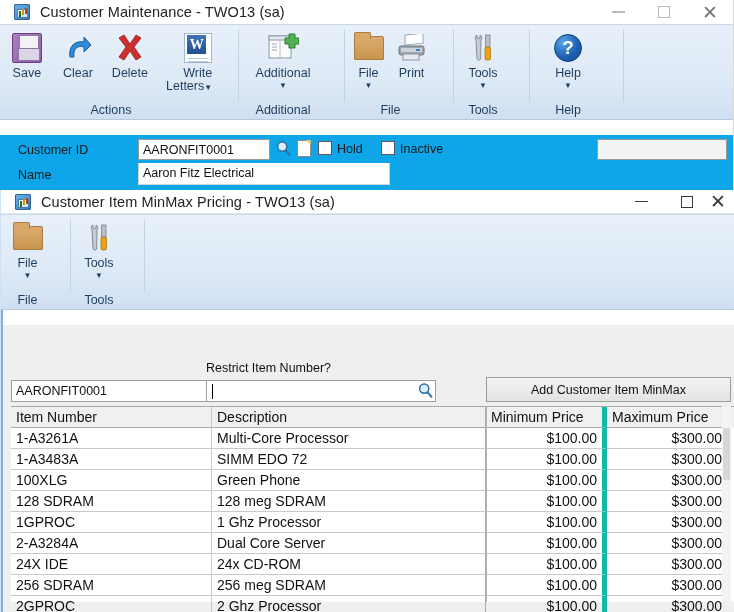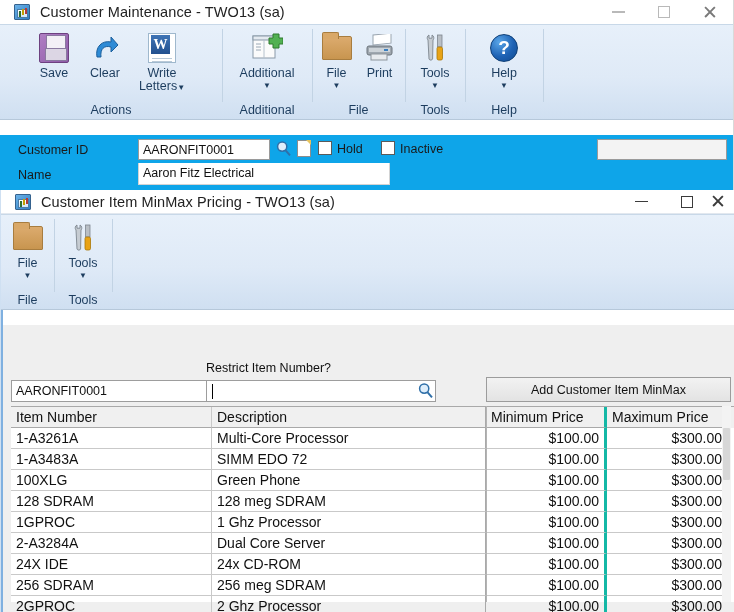--- a/index.html
+++ b/index.html
@@ -60,6 +60,7 @@
     border-top: 1px solid #c8d8e8;
     display: flex; align-items: stretch;
     position: relative;
+    gap: 16px;
   }
   .ribbon::after {
     content: ""; position: absolute; left: 0; right: 0; bottom: 0;

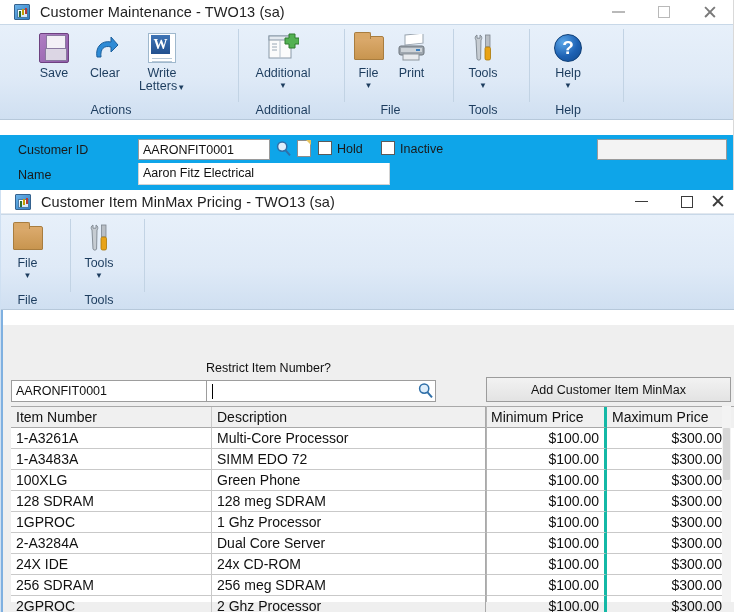--- a/index.html
+++ b/index.html
@@ -206,6 +206,14 @@
               </svg>
             </span>
             <span class="cap">Clear</span>
+          </div>
+          <div class="rbtn" style="min-width:54px;">
+            <span class="ico">
+              <svg width="30" height="30" viewBox="0 0 30 30">
+                <path d="M4 5 L9 2 L15 11 L21 2 L26 5 L19 14 L26 24 L21 27 L15 18 L9 27 L4 24 L11 14 Z" fill="#cf2e2e" stroke="#8e1a1a" stroke-width="0.8"></path>
+              </svg>
+            </span>
+            <span class="cap">Delete</span>
           </div>
           <div class="rbtn" style="min-width:58px;">
             <span class="ico">

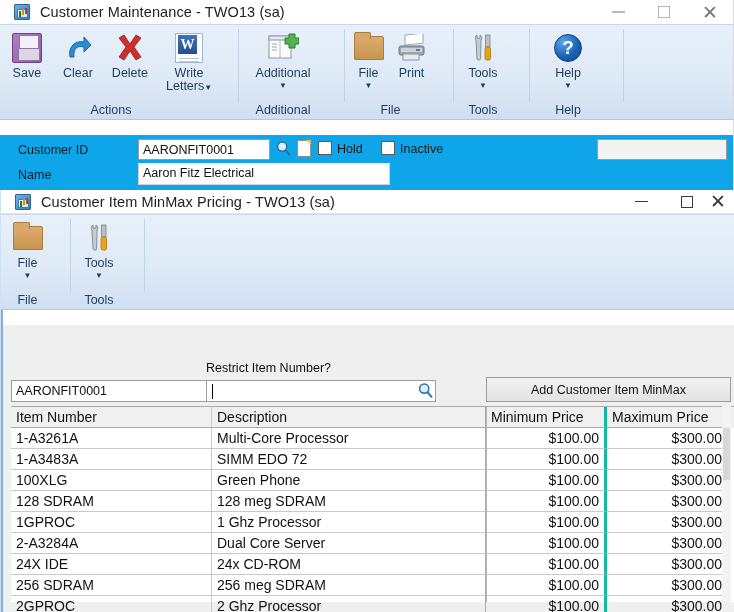--- a/index.html
+++ b/index.html
@@ -215,7 +215,7 @@
             </span>
             <span class="cap">Delete</span>
           </div>
-          <div class="rbtn" style="min-width:58px;">
+          <div class="rbtn" style="min-width:58px;align-items:flex-end;">
             <span class="ico">
                 <span class="ic ic-word"></span>
               </span>

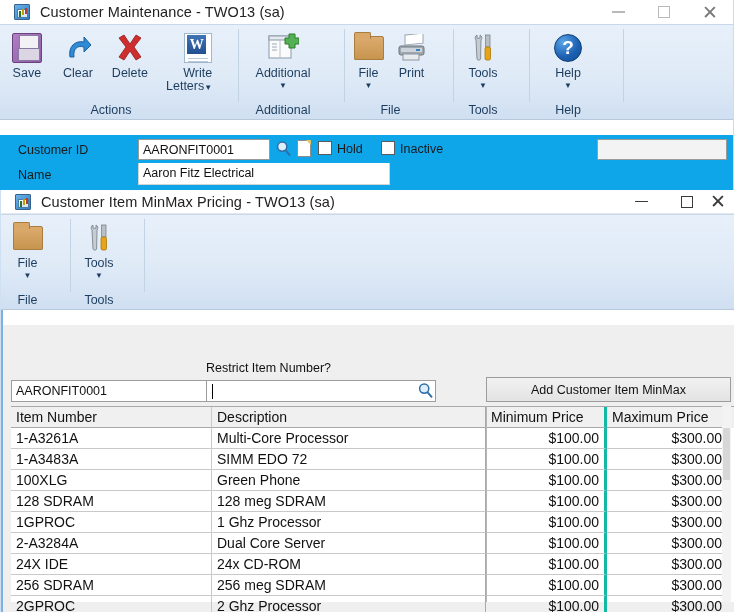--- a/index.html
+++ b/index.html
@@ -154,7 +154,7 @@
   }
   .c-item { width:201px; border-right:1px solid #c9c9c9; }
   .c-desc { width:274px; border-right:1px solid #a9a9a9; }
-  .c-min  { width:121px; text-align:right; border-right:3px solid #14b8a6; }
+  .c-min  { width:121px; text-align:right; border-right:5px solid #14b8a6; }
   .c-max  { width:120px; text-align:right; }
   .ghead .gcell { border-bottom:1px solid #a9a9a9; background:#f0f0f0; }
   .sep-vert { position:absolute; width:1px; background:#b4b4b4; }

